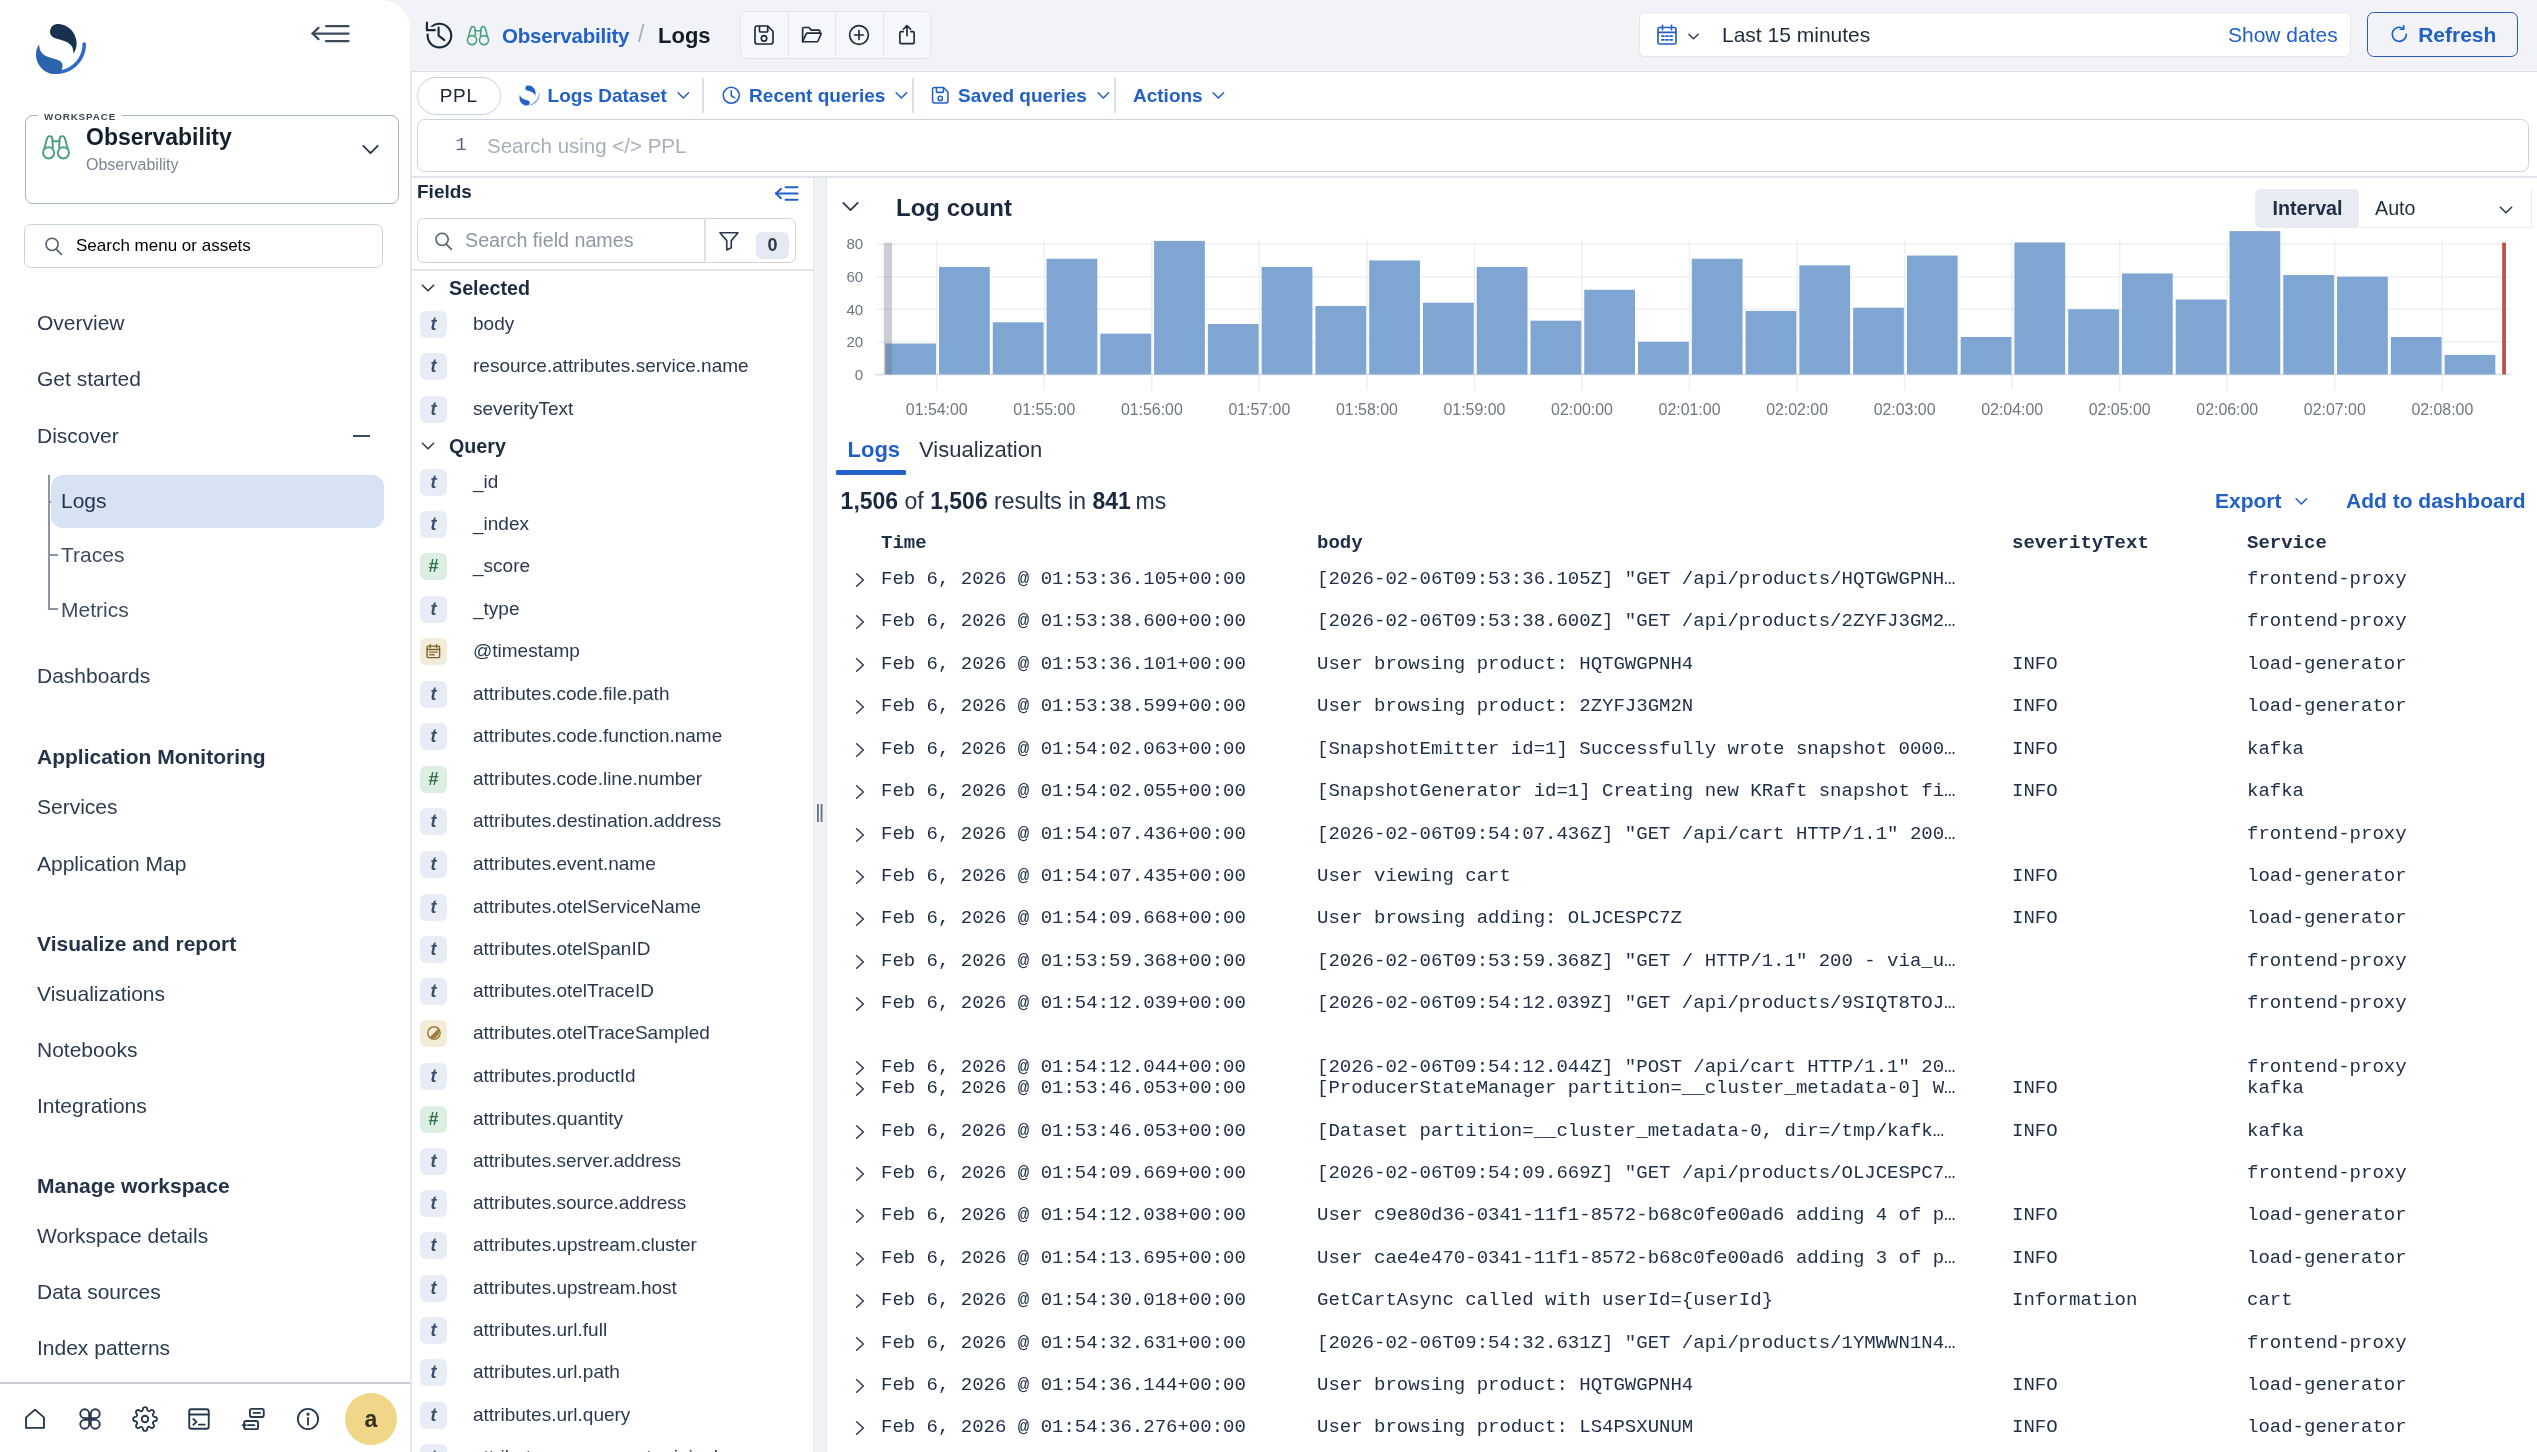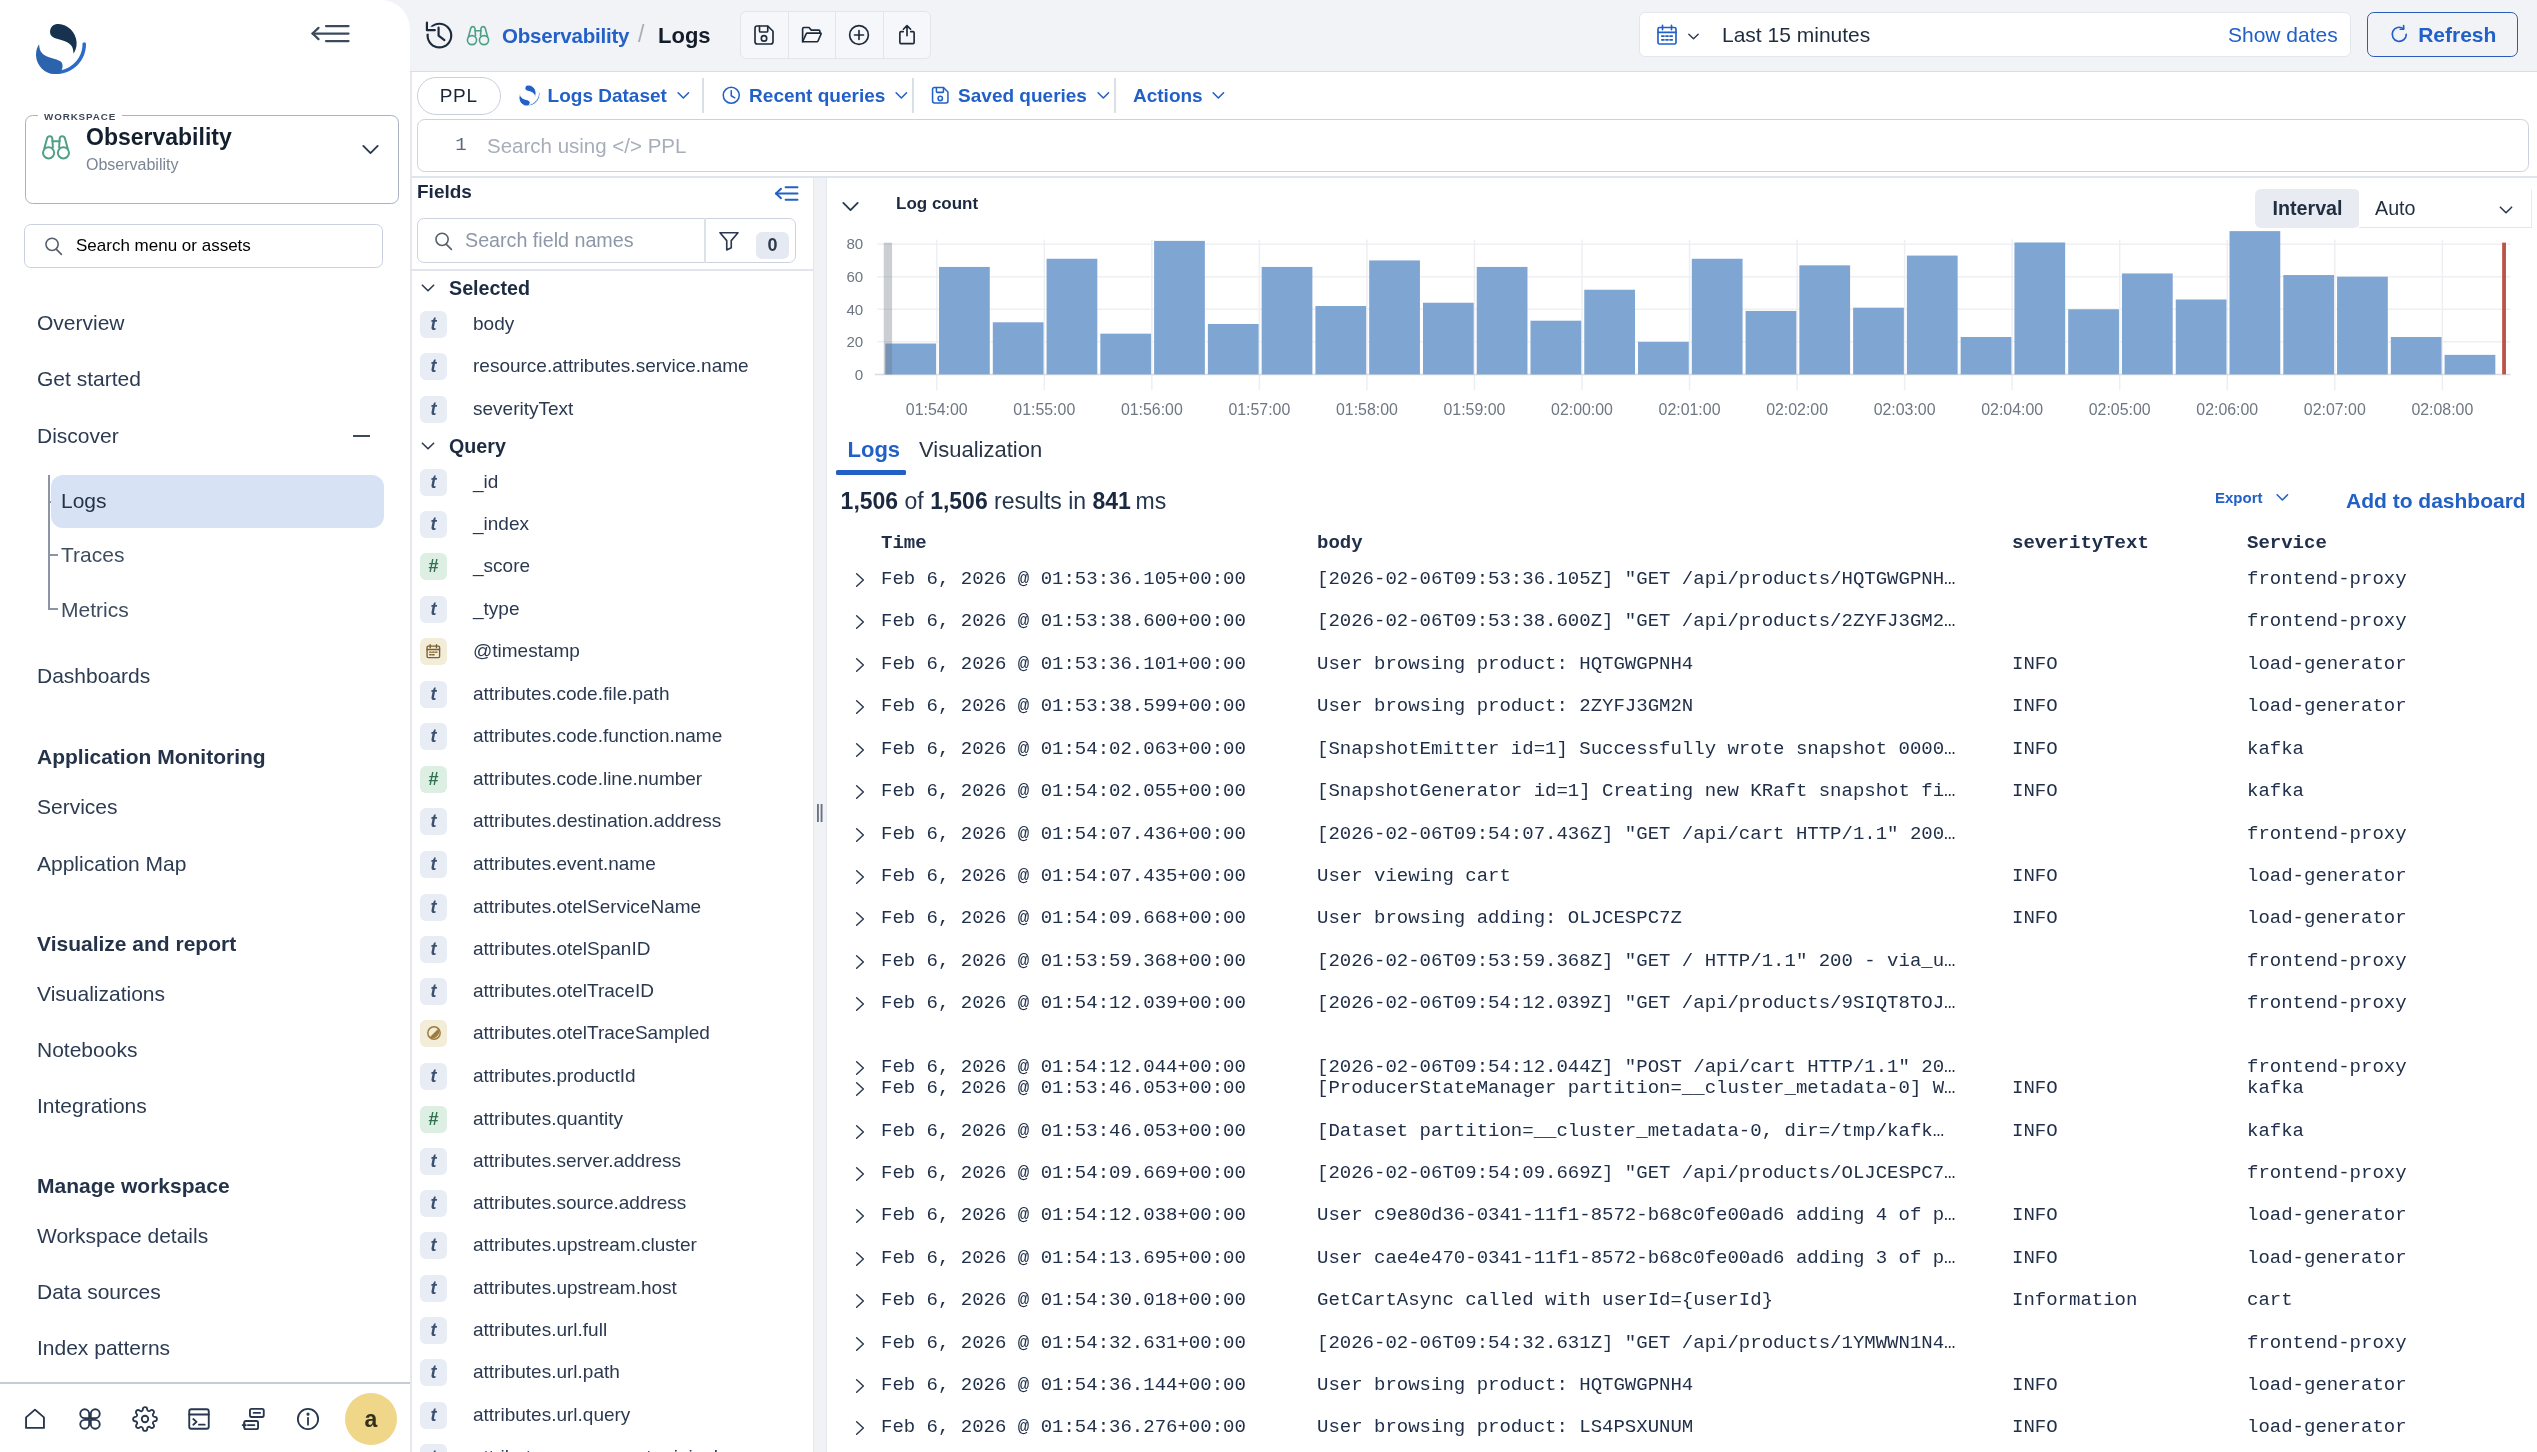--- a/index.html
+++ b/index.html
@@ -440,7 +440,7 @@
   <svg class="a" style="left:12px;top:17.4px" width="23" height="23" viewBox="0 0 32 32">
       <path class="ic" style="stroke:#2c3a4f;stroke-width:2.6" d="M6 11 L16 21 L26 11" fill="none" stroke-linecap="round" stroke-linejoin="round"></path>
     </svg>
-  <div class="a" style="left:69px;top:16px;font-size:17px;font-weight:bold;color:#1b2940">Log count</div>
+  <div class="a" style="left:69px;top:16px;font-size:24px;font-weight:bold;color:#1b2940">Log count</div>
   <div class="a" style="left:1428px;top:11.4px;width:105px;height:39px;background:#e8ecf2;border-radius:6px;text-align:center;line-height:39px;font-size:19.7px;font-weight:bold;color:#222f42">Interval</div>
   <div class="a" style="left:1532px;top:11.4px;width:173px;height:39px;background:#fff;border-bottom:1.5px solid #e2e6ed;border-right:1.5px solid #e8ecf1;font-size:19.7px;color:#222f42;line-height:38px;padding-left:16px">Auto</div>
   <svg class="a" style="left:1670px;top:23px" width="18" height="18" viewBox="0 0 32 32">

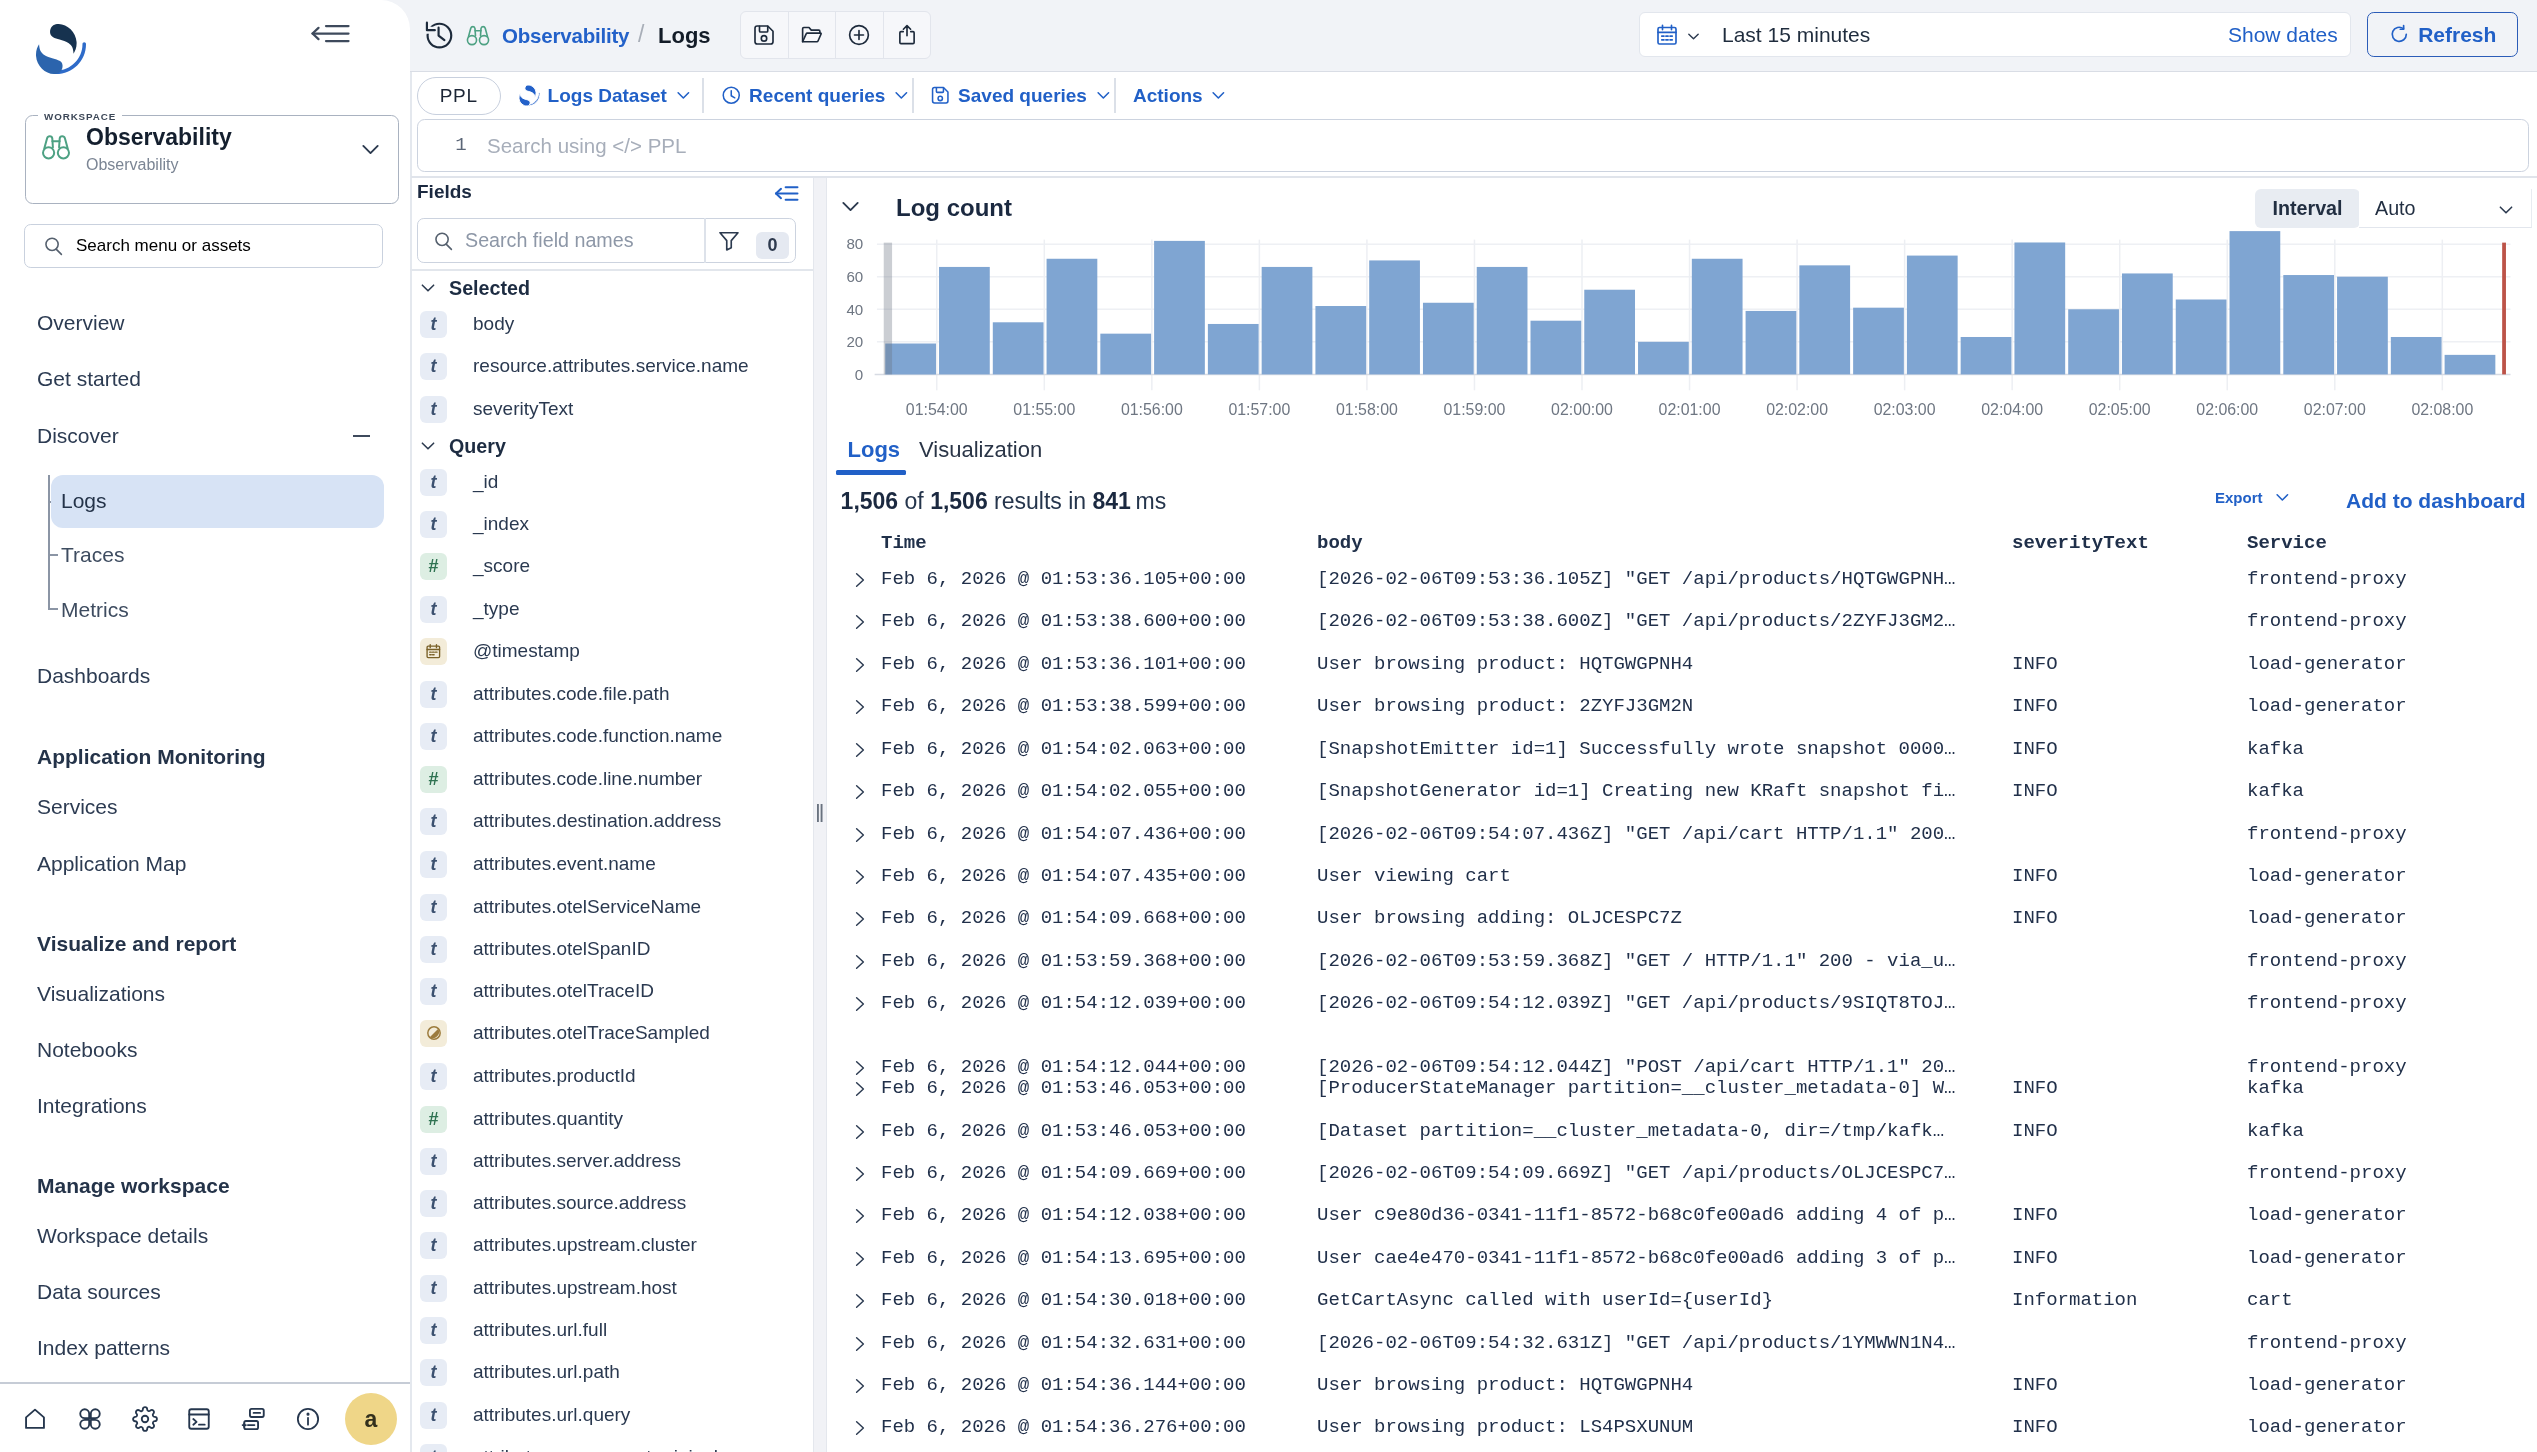--- a/index.html
+++ b/index.html
@@ -526,7 +526,7 @@
 <div class="a" style="left:9px;top:46px;width:70px;height:4.5px;background:#2160c7;border-radius:1.5px"></div>
 <div class="a" style="left:92px;top:13px;font-size:22px;color:#2a3547">Visualization</div>
 <div class="a" style="left:13.6px;top:64px;font-size:23px;color:#25354c"><b style="color:#1b2940">1,506</b> of <b style="color:#1b2940">1,506</b> results in <b style="color:#1b2940">841</b> ms</div>
-<div class="a" style="left:1388px;top:65px;font-size:15px;font-weight:600;color:#2160c7;display:flex;align-items:center;gap:11px">
+<div class="a" style="left:1388px;top:65px;font-size:21px;font-weight:600;color:#2160c7;display:flex;align-items:center;gap:11px">
       <span>Export</span>
       <svg width="16.7" height="16.7" viewBox="0 0 32 32">
         <path d="M6 11 L16 21 L26 11" fill="none" stroke="#2160c7" stroke-width="3" stroke-linecap="round" stroke-linejoin="round"></path>

